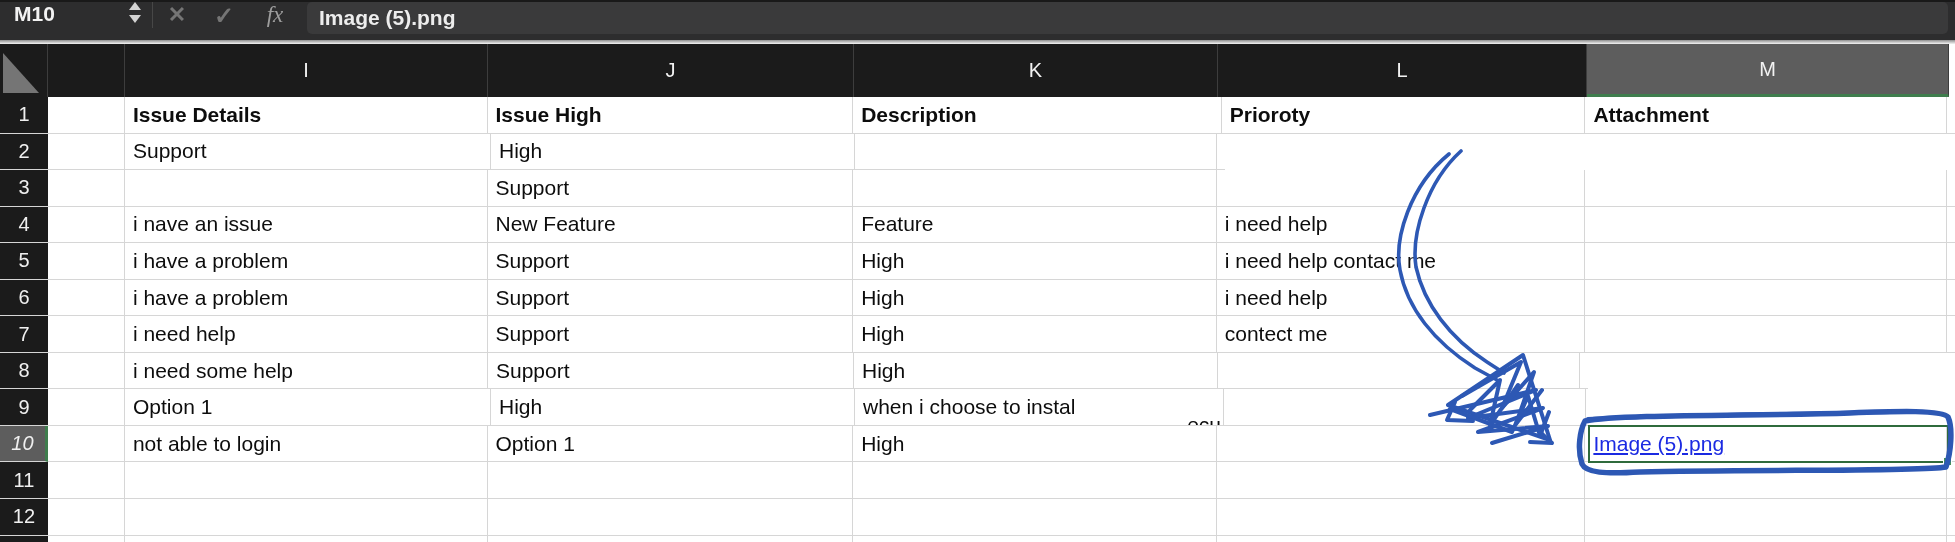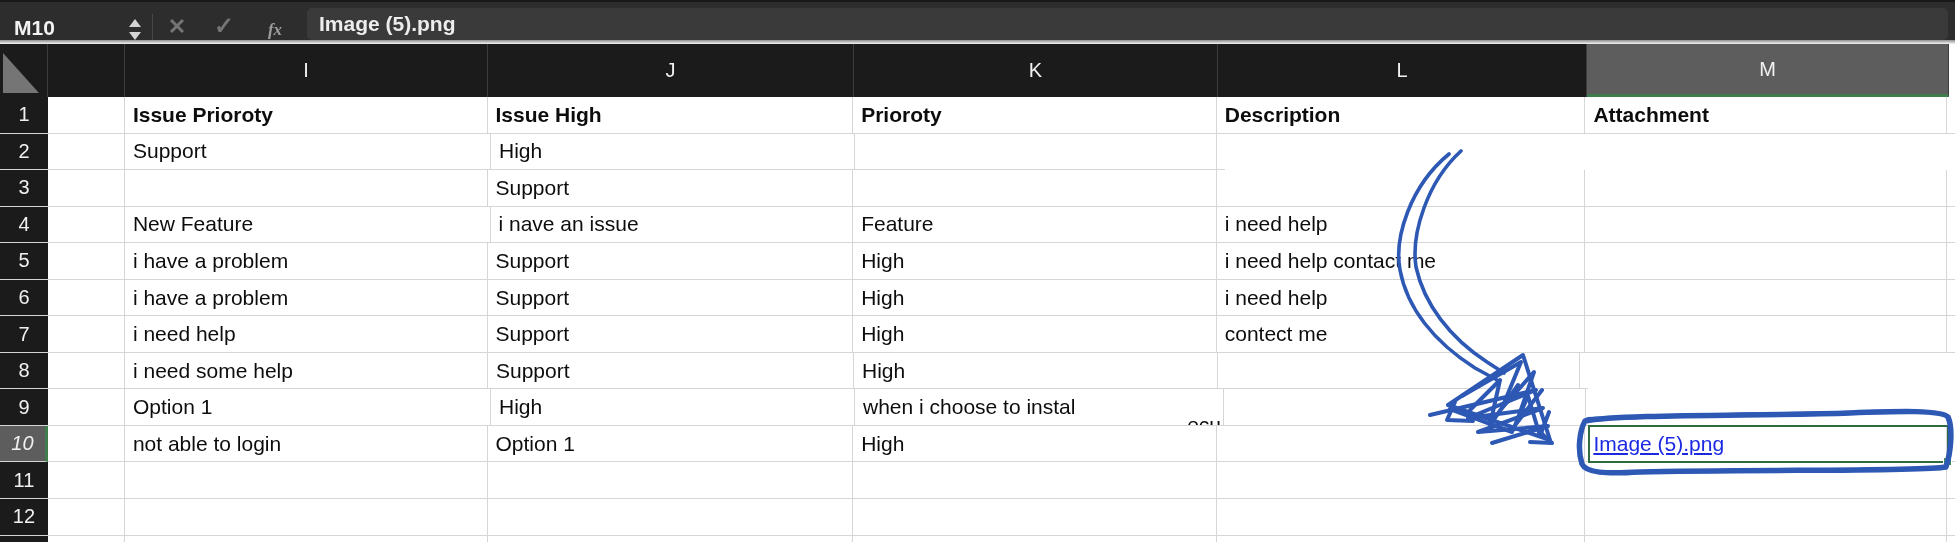--- a/index.html
+++ b/index.html
@@ -8,7 +8,7 @@
 
   
   .formula-bar{position:absolute;left:0;top:0;width:1955px;height:40px;background:#2d2d2e;
-       border-top:2px solid #191919;box-sizing:border-box;display:flex;align-items:flex-end;}
+       border-top:2px solid #191919;box-sizing:border-box;display:flex;align-items:flex-start;}
   .name-box{width:112px;padding-left:14px;color:#f2f2f2;font-size:21px;font-weight:600;}
   .spinner{display:flex;flex-direction:column;align-items:center;gap:5px;width:18px;cursor:default;}
   .tri-up{width:0;height:0;border-left:6px solid transparent;border-right:6px solid transparent;

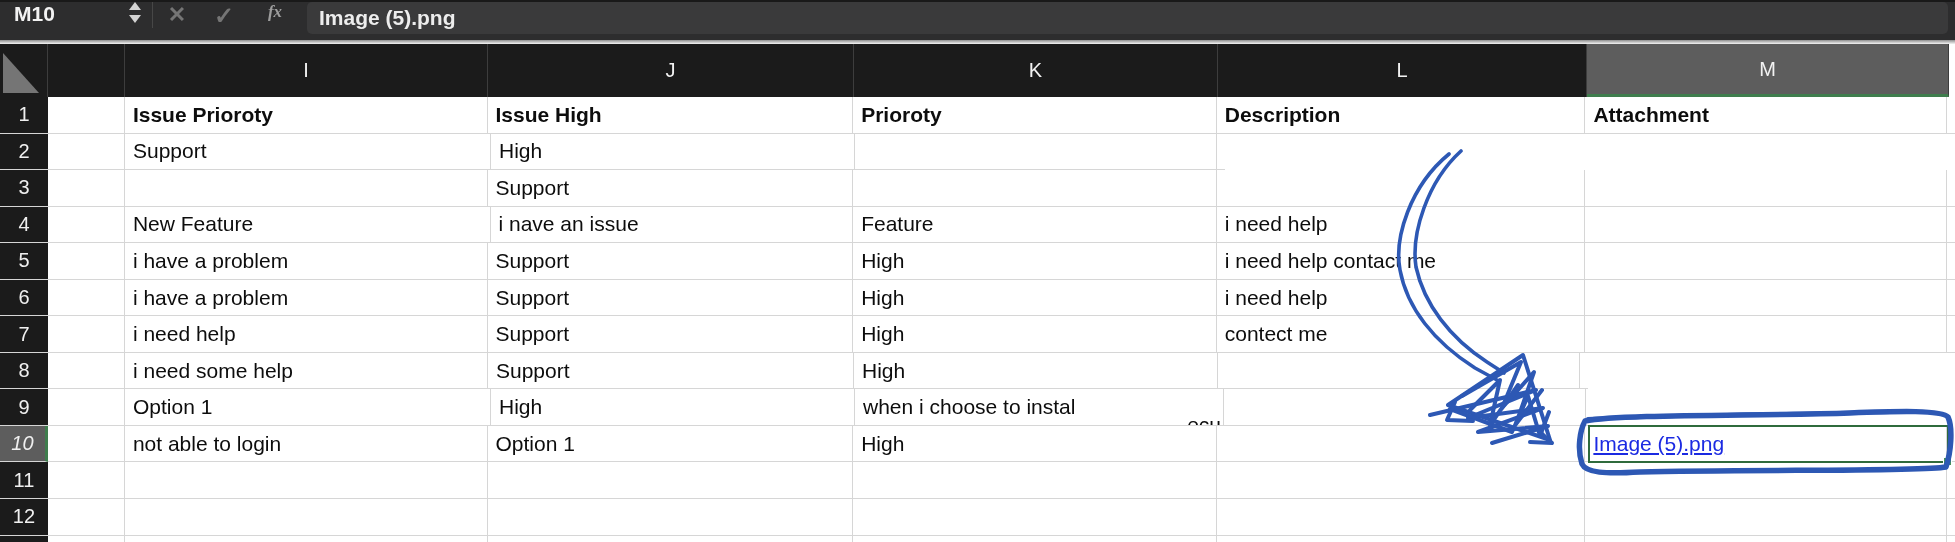--- a/index.html
+++ b/index.html
@@ -19,7 +19,7 @@
   .fb-icon{text-align:center;color:#757575;}
   .icon-x{width:48px;font-size:22px;font-weight:700;}
   .icon-check{width:46px;font-size:24px;font-weight:700;}
-  .icon-fx{width:56px;font-size:17px;font-style:italic;font-weight:700;color:#9d9d9d;
+  .icon-fx{width:56px;font-size:23px;font-style:italic;font-weight:400;color:#9d9d9d;
        font-family:"Liberation Serif",serif;}
   .formula-field{flex:1;margin:0 7px 0 4px;height:32px;background:#3a3a3b;border-radius:5px;
        display:flex;align-items:center;padding-left:12px;color:#ededed;font-size:21px;font-weight:600;}

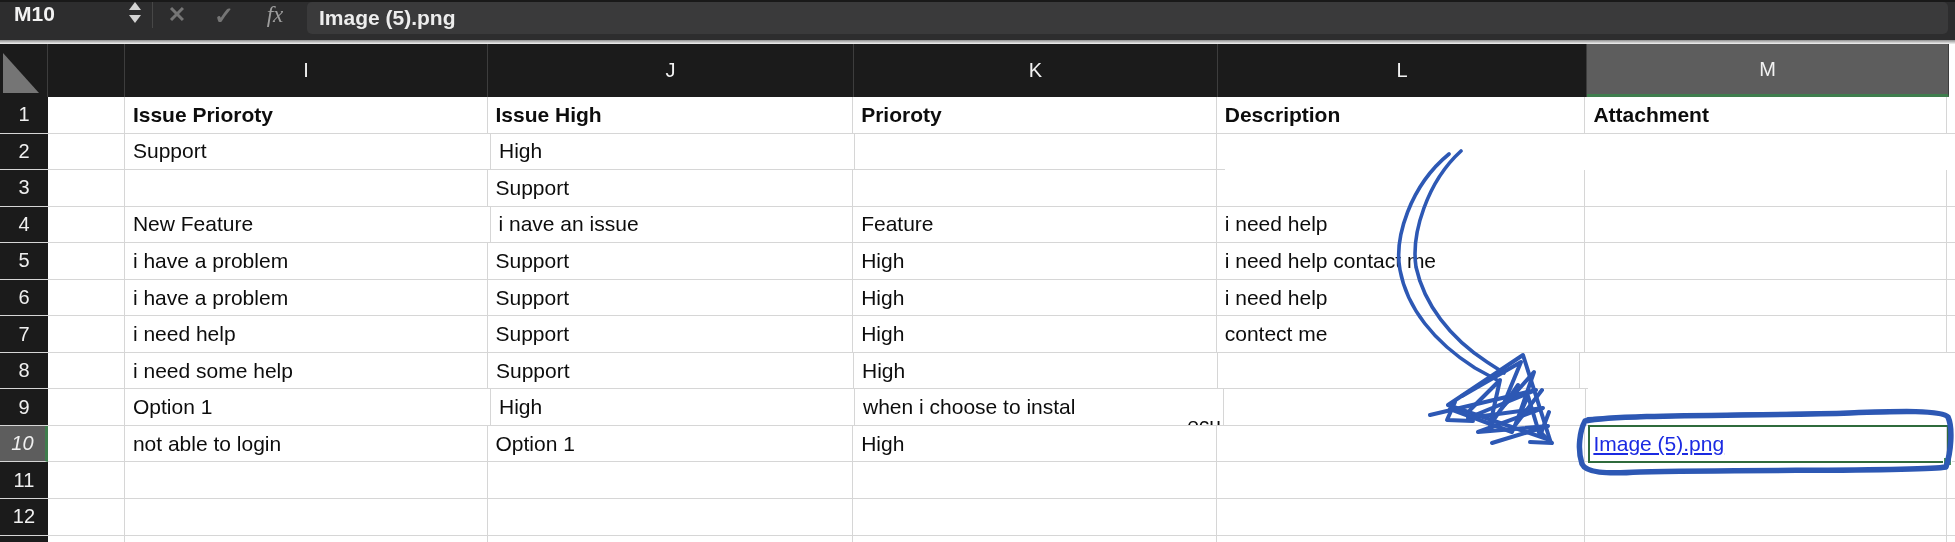--- a/index.html
+++ b/index.html
@@ -105,7 +105,7 @@
         <div class="row header-row">
           <div class="rownum">1</div>
           <div class="cell c-H"></div>
-          <div class="cell c-I">Issue Prioroty</div>
+          <div class="cell c-I">Issue Details</div>
           <div class="cell c-J">Issue High</div>
           <div class="cell c-K">Prioroty</div>
           <div class="cell c-L">Description</div>

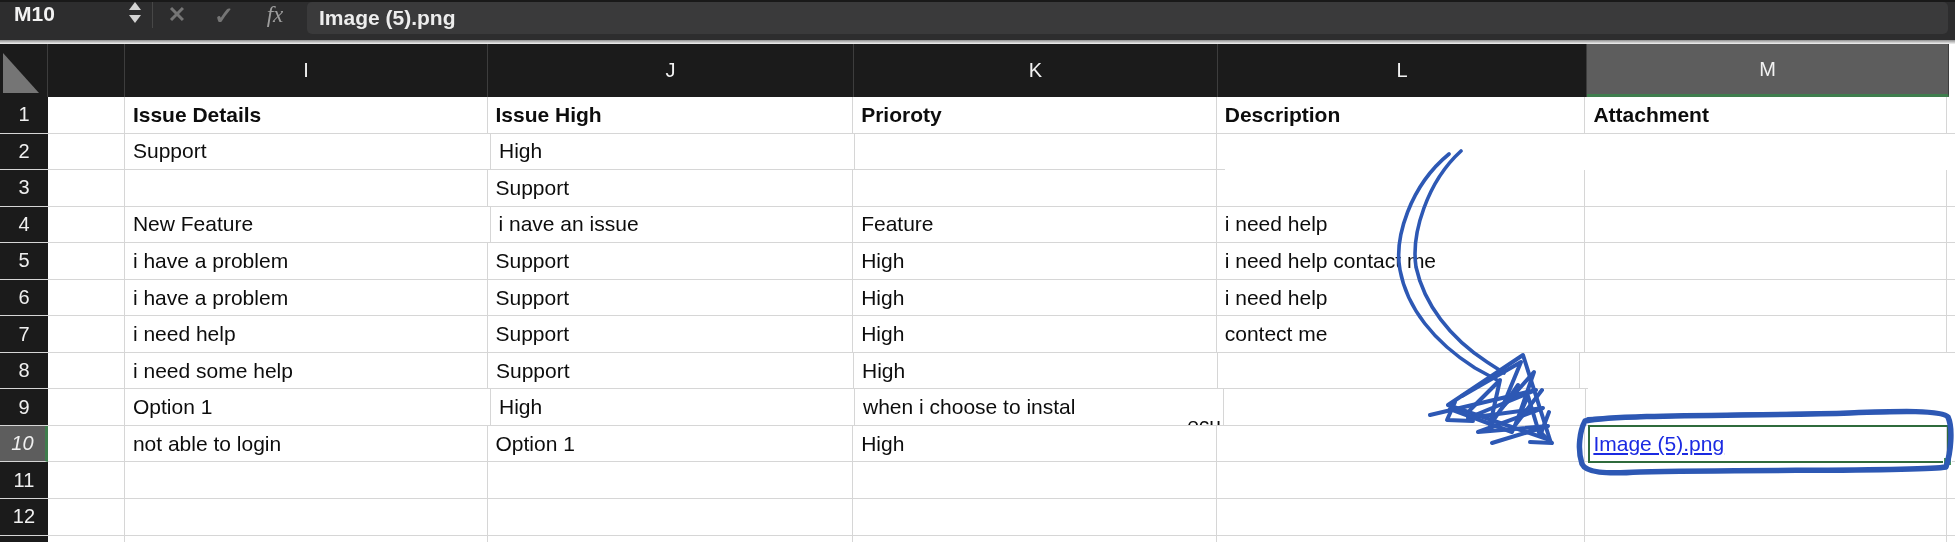--- a/index.html
+++ b/index.html
@@ -107,8 +107,8 @@
           <div class="cell c-H"></div>
           <div class="cell c-I">Issue Details</div>
           <div class="cell c-J">Issue High</div>
+          <div class="cell c-L">Description</div>
           <div class="cell c-K">Prioroty</div>
-          <div class="cell c-L">Description</div>
           <div class="cell c-M">Attachment</div>
           <div class="cell c-N"></div>
         </div>

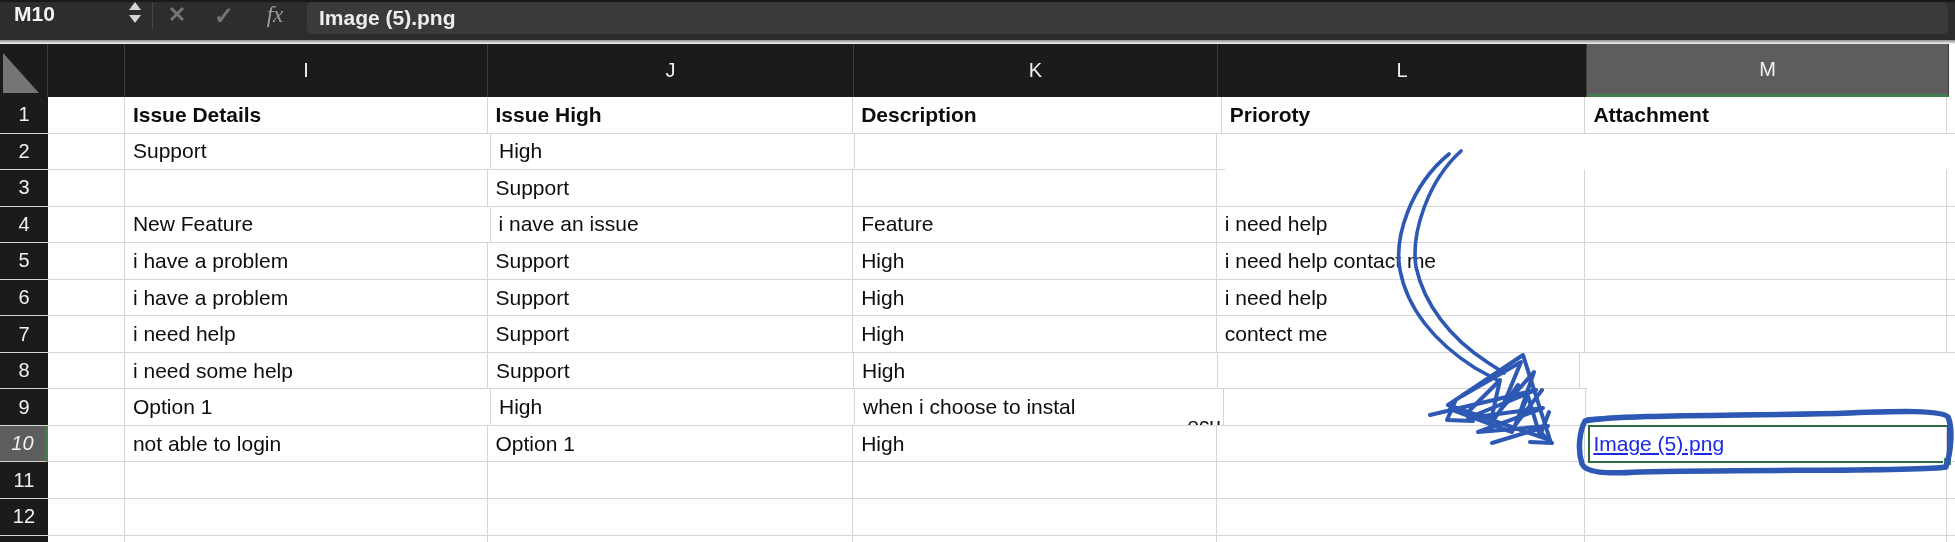--- a/index.html
+++ b/index.html
@@ -133,8 +133,8 @@
         <div class="row">
           <div class="rownum">4</div>
           <div class="cell c-H"></div>
+          <div class="cell c-I">i nave an issue</div>
           <div class="cell c-J">New Feature</div>
-          <div class="cell c-I">i nave an issue</div>
           <div class="cell c-K">Feature</div>
           <div class="cell c-L">i need help</div>
           <div class="cell c-M"></div>

